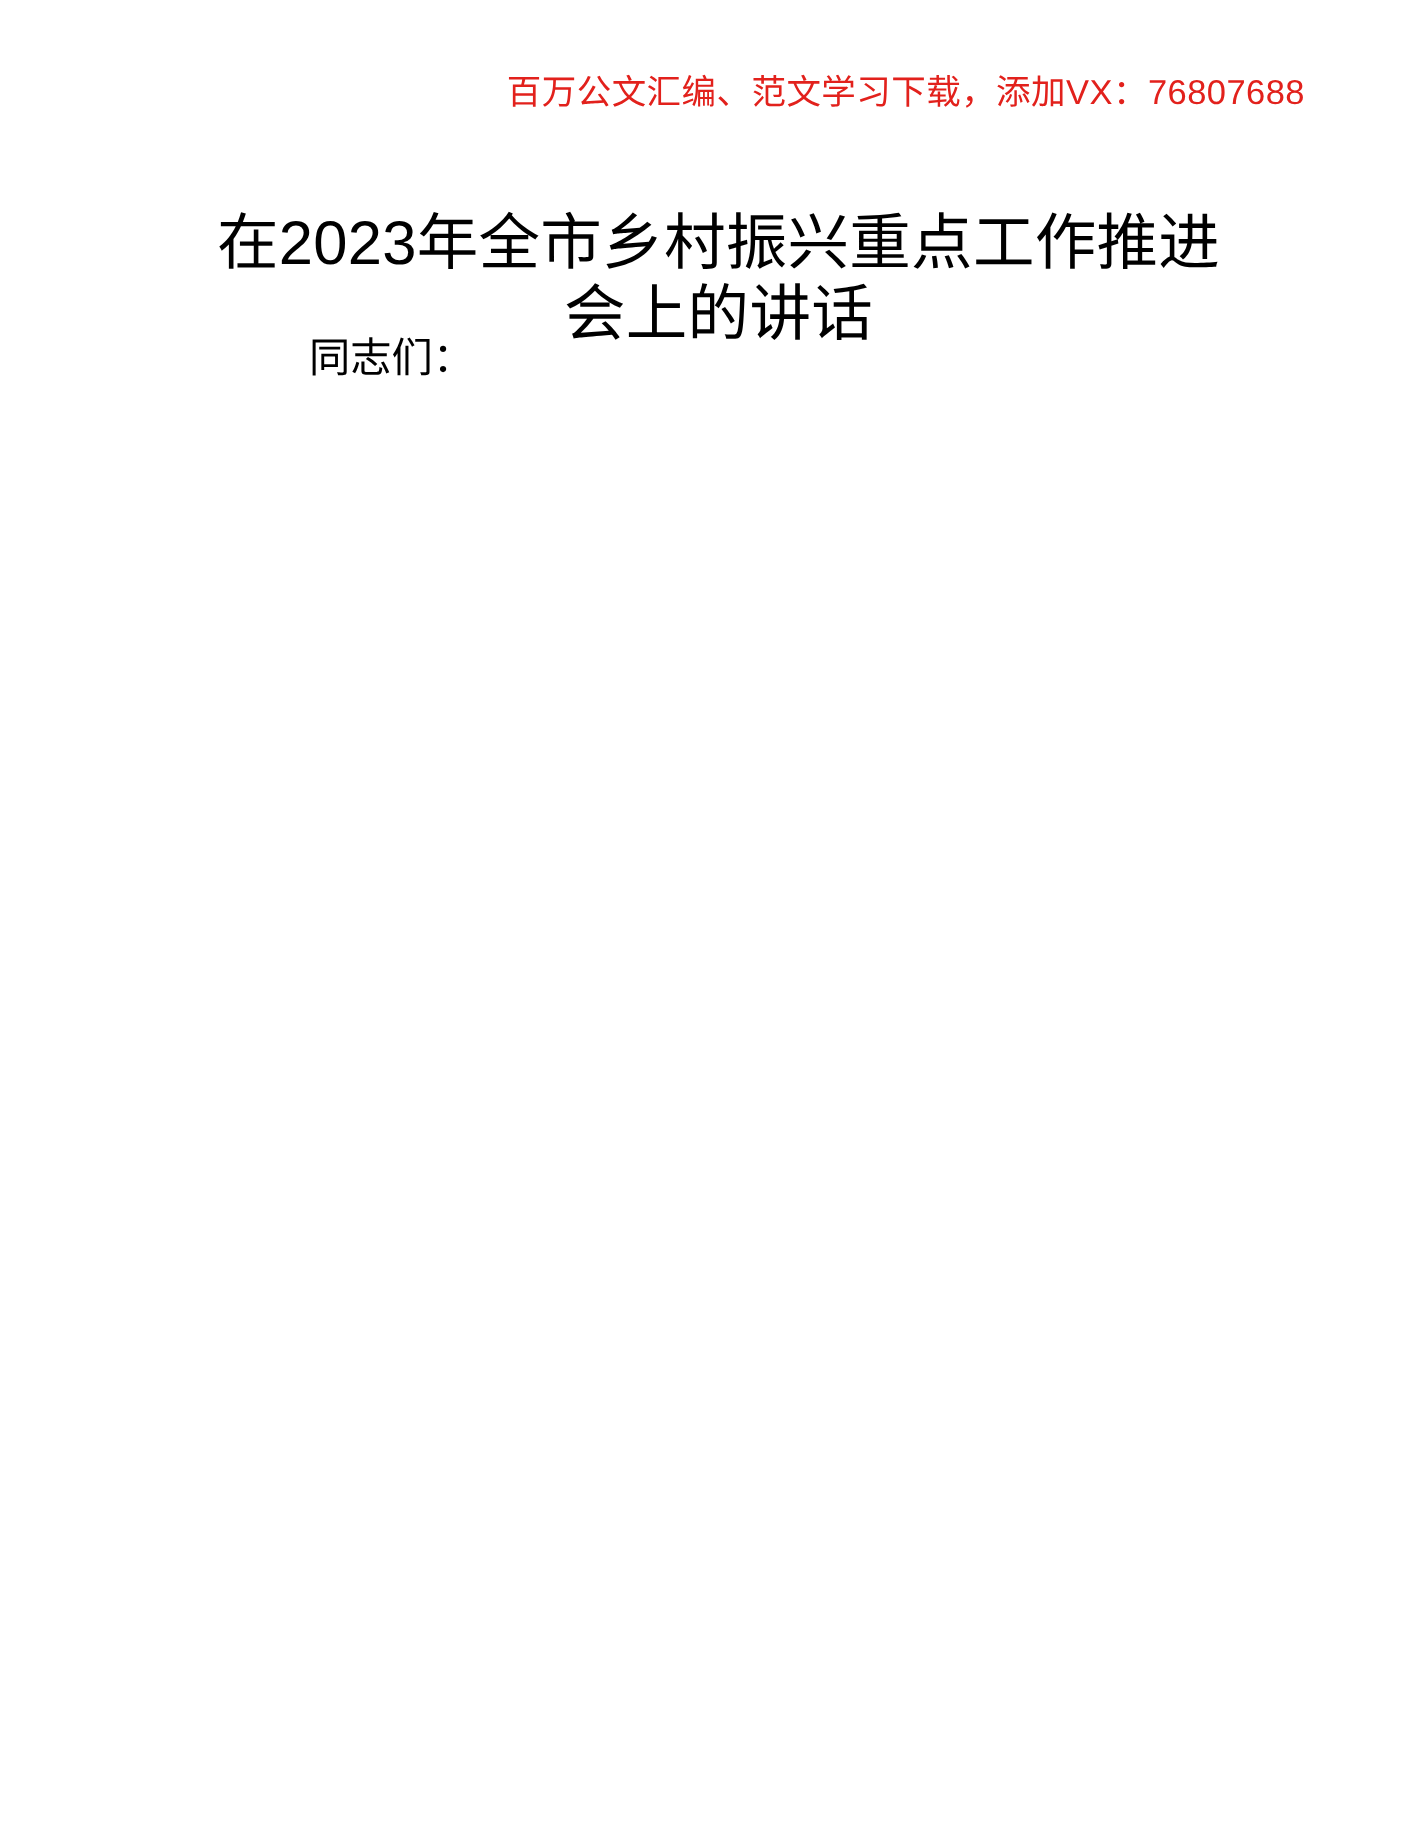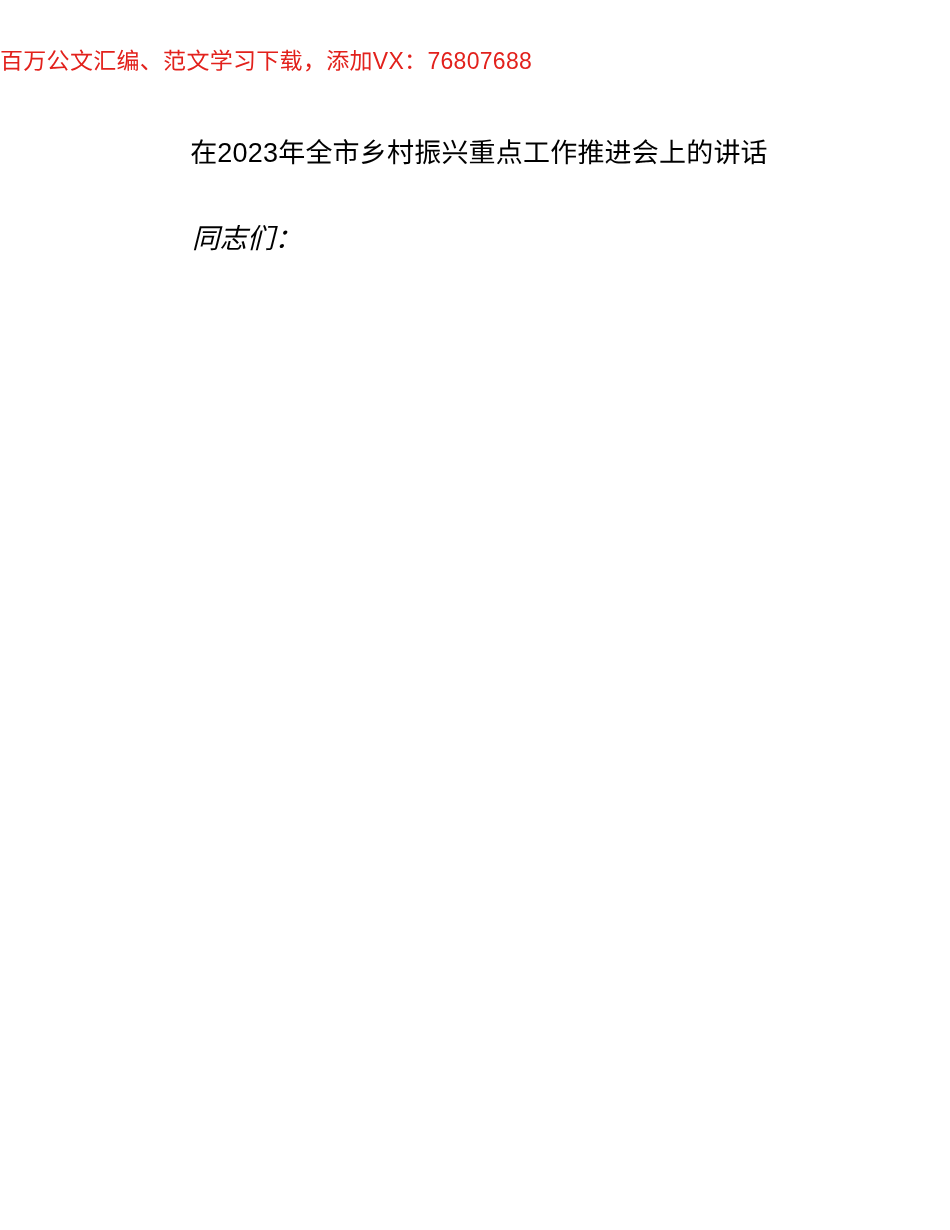--- a/index.html
+++ b/index.html
@@ -25,7 +25,7 @@
     top: 50px;
     left: 0;
     width: 870px;
-    text-align: left;
+    text-align: right;
     line-height: 1;
   }
 

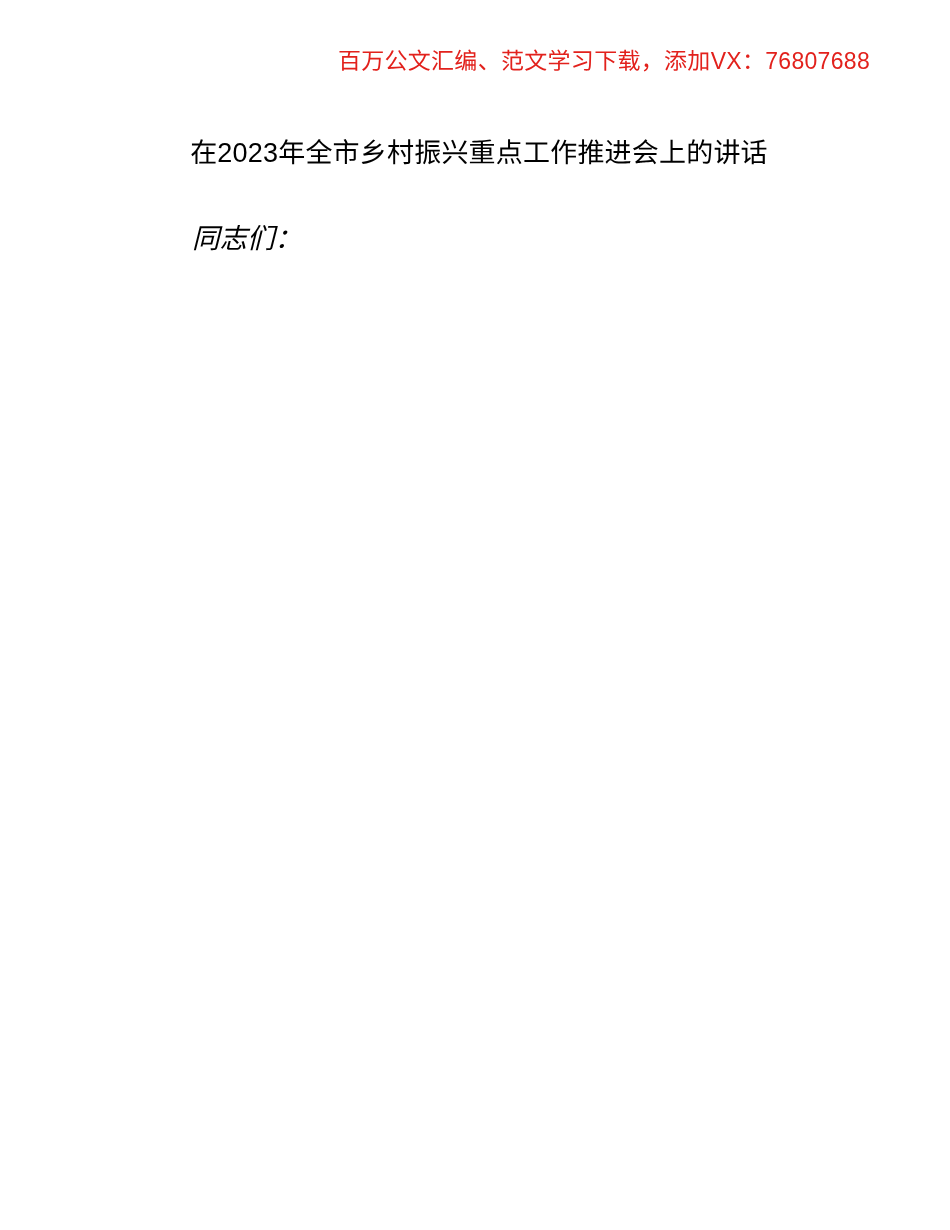--- a/index.html
+++ b/index.html
@@ -47,7 +47,7 @@
     width: 684px;
     text-align: center;
     color: #000000;
-    font-size: 27px;
+    font-size: 41px;
     font-weight: 400;
     line-height: 47px;
     letter-spacing: 0.2px;

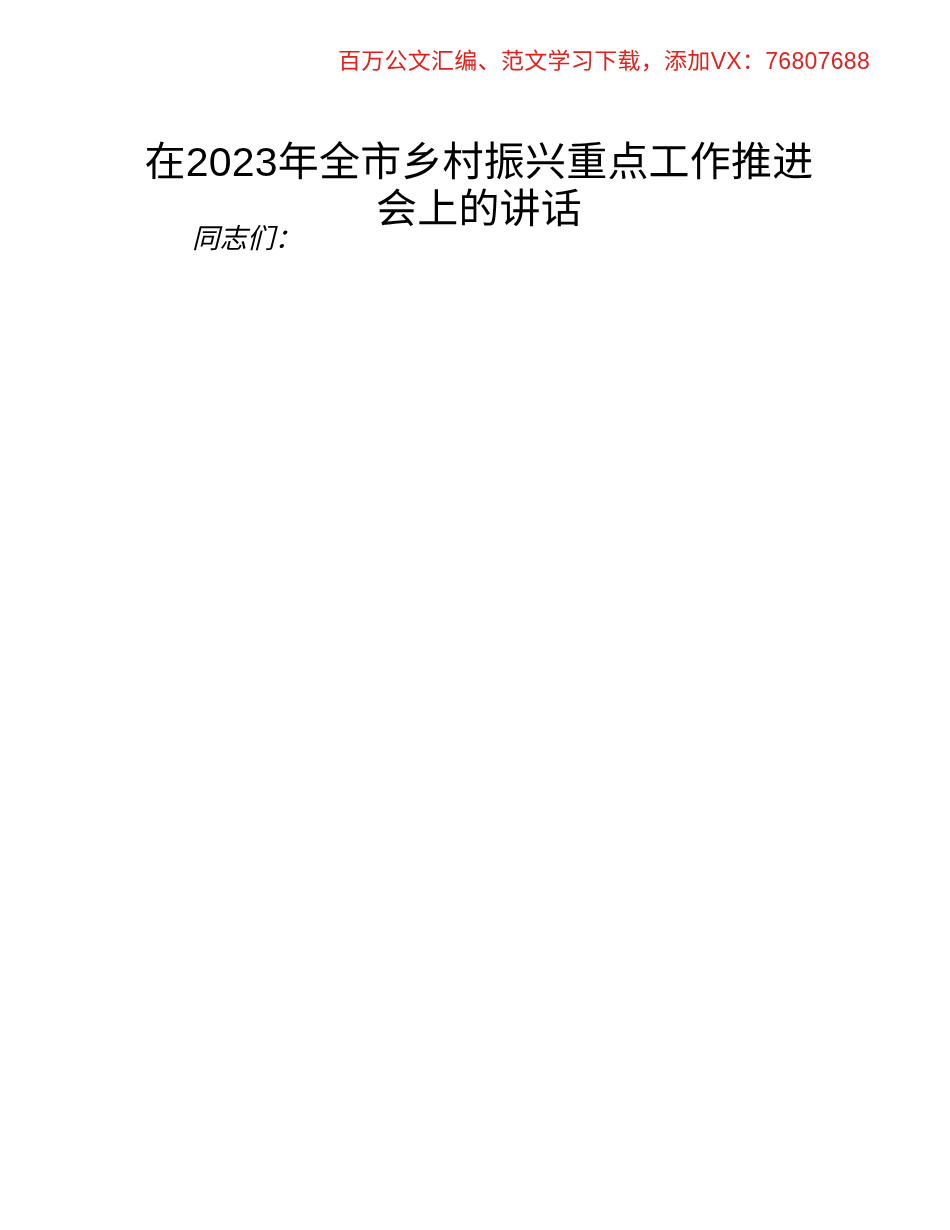--- a/index.html
+++ b/index.html
@@ -58,9 +58,8 @@
   .doc-body {
     position: absolute;
     top: 218px;
-    left: 137px;
+    left: 151px;
     width: 686px;
-    font-style: italic;
   }
 
   .para {

